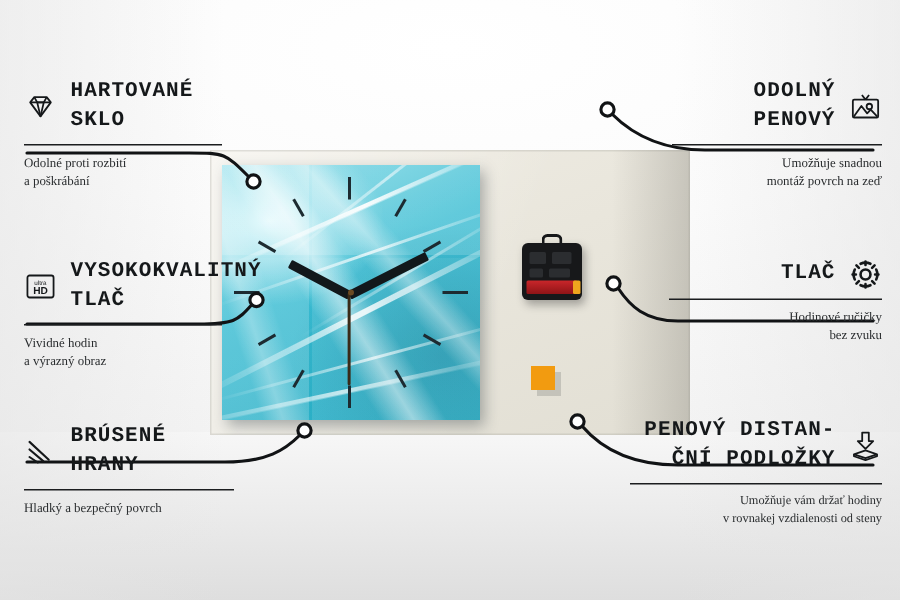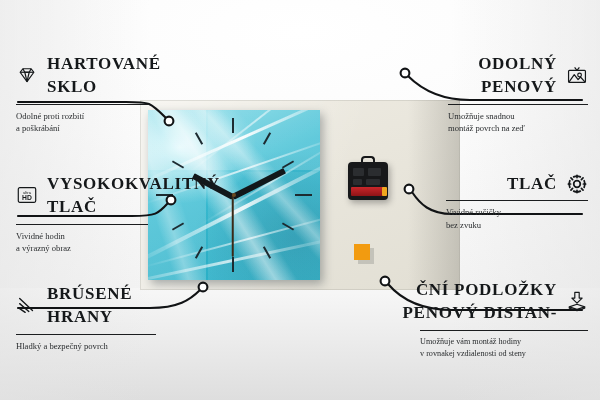--- a/index.html
+++ b/index.html
@@ -105,8 +105,8 @@
   .feat .head { display:flex; align-items:center; gap:9px; }
   .feat .titles { display:flex; flex-direction:column; }
   .feat .t-line {
-    font-family:Liberation Serif, serif;
-    font-weight:700; font-size:17px; letter-spacing:.7px;
+    font-family:Liberation Mono, monospace;
+    font-weight:700; font-size:14px; letter-spacing:.7px;
     color:#15181a; line-height:1.38; white-space:nowrap;
   }
   .feat .rule { height:1px; background:#1b1d1f; margin:5px 0 5px; }

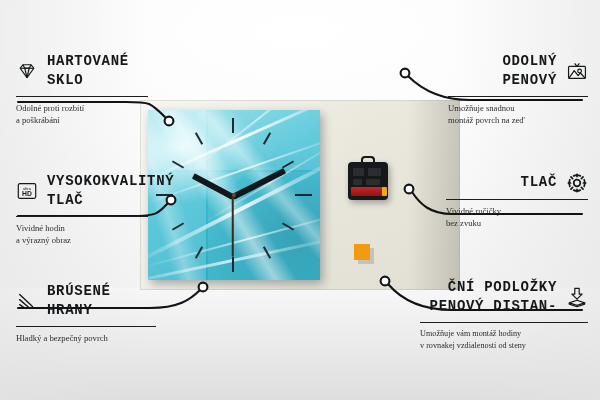--- a/index.html
+++ b/index.html
@@ -118,7 +118,7 @@
   .feat.left .sub, .feat.left .t-line { text-align:left; }
   .feat.right .head { justify-content:flex-end;margin-left:29px; }
   .feat.right .titles { align-items:flex-end; }
-  .feat.right .sub { }
+  .feat.right .sub { text-align:right; }
   .ico { width:22px; height:22px; flex:0 0 22px; display:block; }
   .ico svg { display:block; width:22px; height:22px; }
 

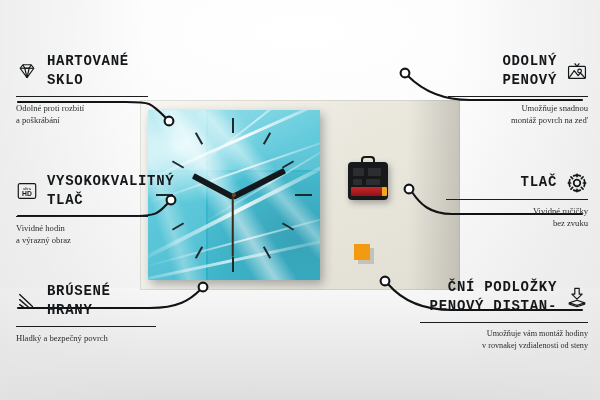--- a/index.html
+++ b/index.html
@@ -307,7 +307,7 @@
       </span>
     </div>
     <div class="rule"></div>
-    <div class="sub">Vividné ručičky</div>
+    <div class="sub">Hodinové ručičky</div>
     <div class="sub">bez zvuku</div>
   </div>
 

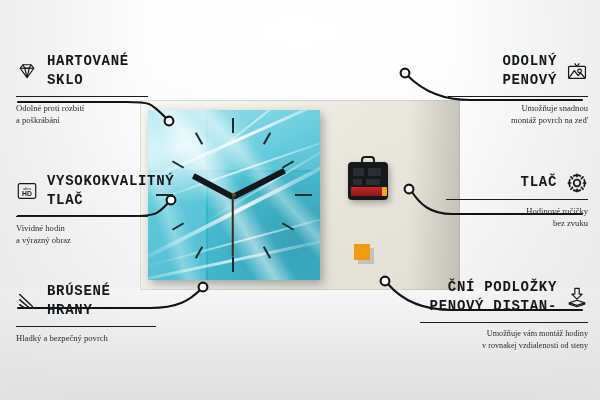--- a/index.html
+++ b/index.html
@@ -314,8 +314,8 @@
   <div class="feat right" id="f-foam">
     <div class="head">
       <span class="titles">
+        <span class="t-line">PENOVÝ DISTAN-</span>
         <span class="t-line">ČNÍ PODLOŽKY</span>
-        <span class="t-line">PENOVÝ DISTAN-</span>
       </span>
       <span class="ico">
         <svg viewBox="0 0 24 24" fill="none" stroke="#15181a" stroke-width="1.3" stroke-linejoin="round">

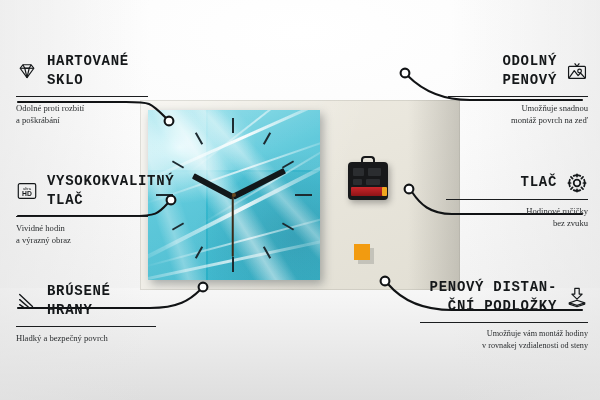--- a/index.html
+++ b/index.html
@@ -326,7 +326,7 @@
       </span>
     </div>
     <div class="rule"></div>
-    <div class="sub">Umožňuje vám montáž hodiny</div>
+    <div class="sub">Umožňuje vám držať hodiny</div>
     <div class="sub">v rovnakej vzdialenosti od steny</div>
   </div>
 

